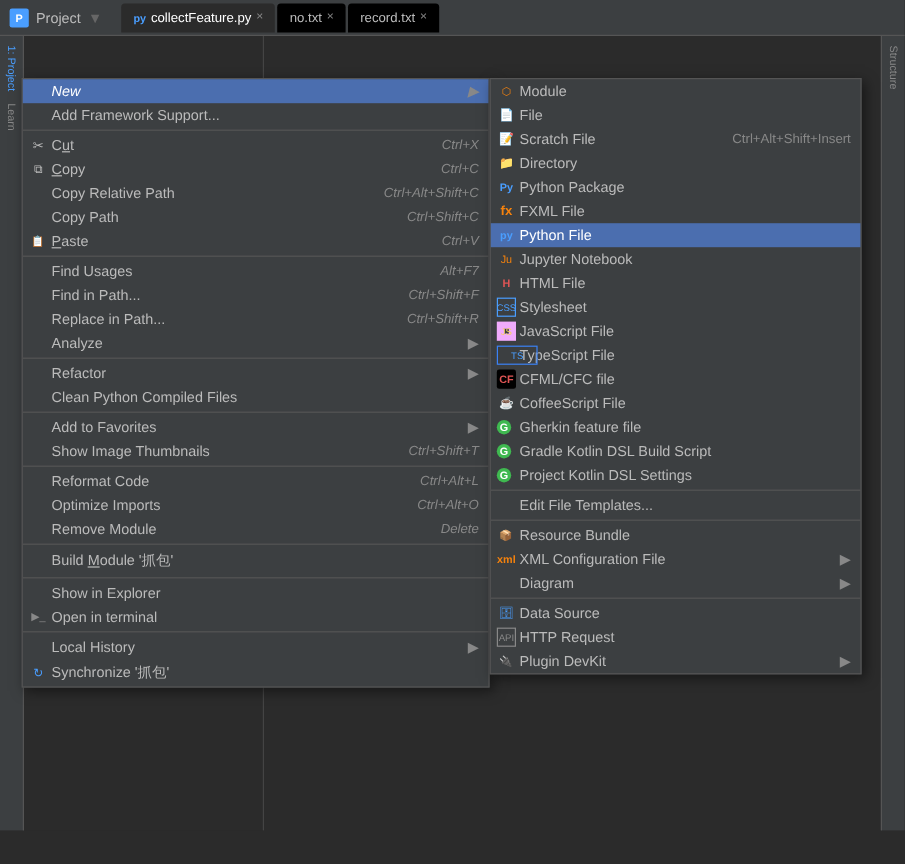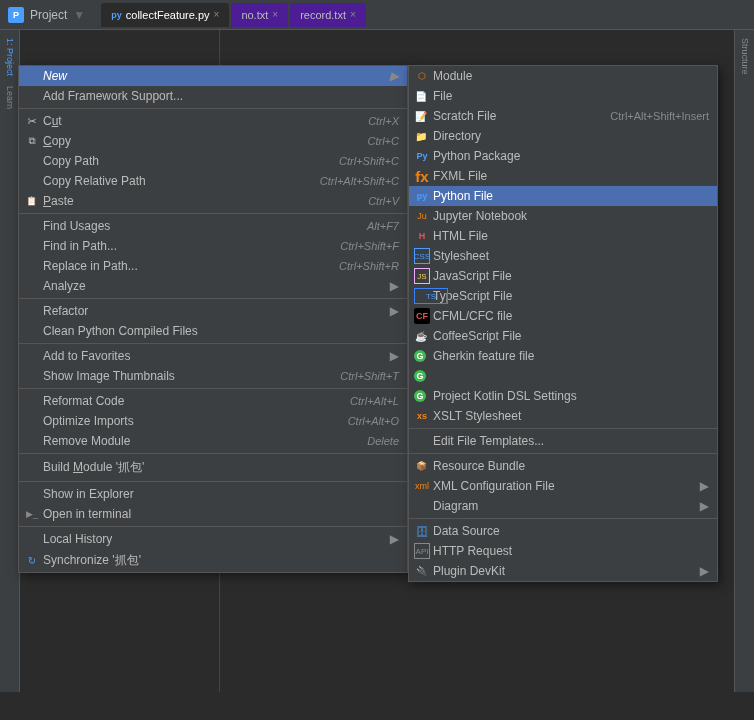--- a/index.html
+++ b/index.html
@@ -43,7 +43,7 @@
       margin-left: 10px;
     }
     .tab {
-      background: #4c1d95;
+      background: #000000;
       color: #bbbbbb;
       padding: 3px 10px;
       border-radius: 3px 3px 0 0;

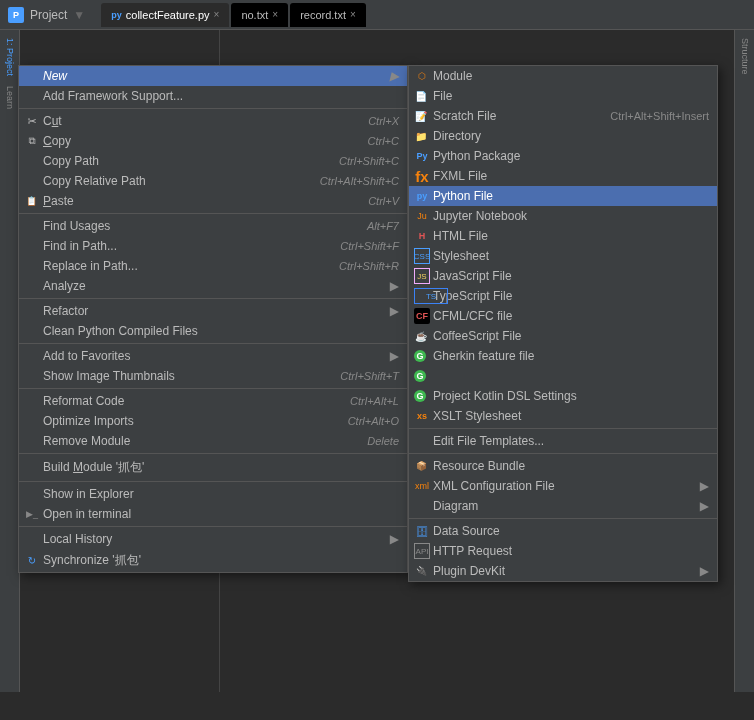--- a/index.html
+++ b/index.html
@@ -267,14 +267,14 @@
 
       <div class="menu-item">
         <span class="icon-space"></span>
+        <span>Copy Relative Path</span>
+        <span class="shortcut">Ctrl+Alt+Shift+C</span>
+      </div>
+
+      <div class="menu-item">
+        <span class="icon-space"></span>
         <span>Copy Path</span>
         <span class="shortcut">Ctrl+Shift+C</span>
-      </div>
-
-      <div class="menu-item">
-        <span class="icon-space"></span>
-        <span>Copy Relative Path</span>
-        <span class="shortcut">Ctrl+Alt+Shift+C</span>
       </div>
 
       <div class="menu-item">

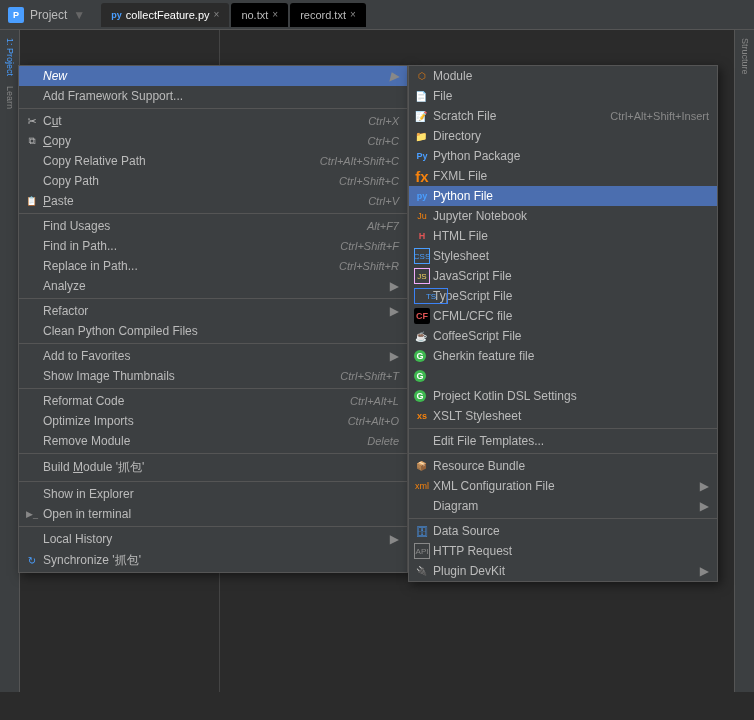--- a/index.html
+++ b/index.html
@@ -420,7 +420,7 @@
       </div>
 
       <div class="submenu-item">
-        <span class="icon-space" style="font-size:15px;color:#f5820d;font-weight:bold;">fx</span>
+        <span class="icon-space" style="font-size:11px;color:#f5820d;font-weight:bold;">fx</span>
         <span>FXML File</span>
       </div>
 

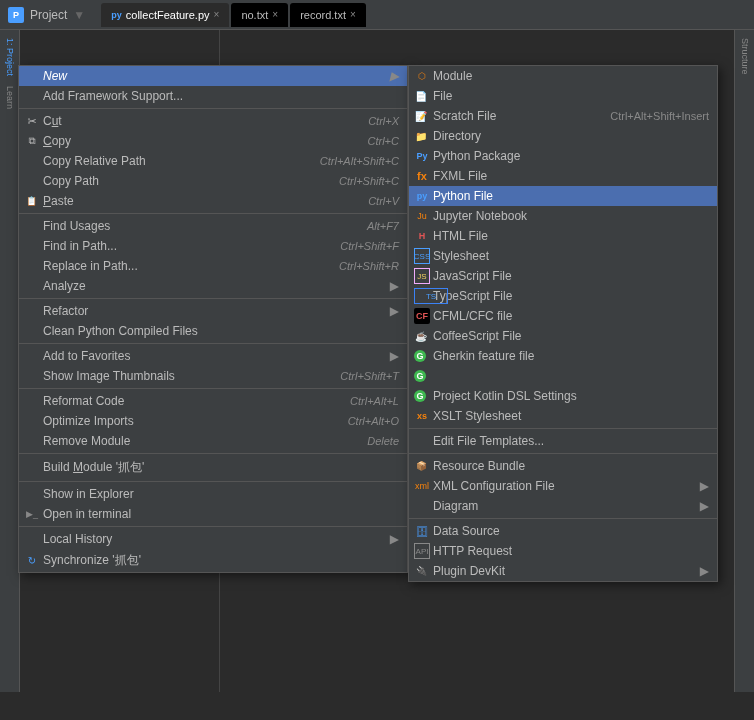--- a/index.html
+++ b/index.html
@@ -445,7 +445,7 @@
       </div>
 
       <div class="submenu-item">
-        <span class="icon-space" style="font-size:8px;color:#f5d060;border:1px solid #f0abfc;padding:0 1px;">JS</span>
+        <span class="icon-space" style="font-size:8px;color:#f5d060;border:6px solid #f0abfc;padding:0 1px;">JS</span>
         <span>JavaScript File</span>
       </div>
 

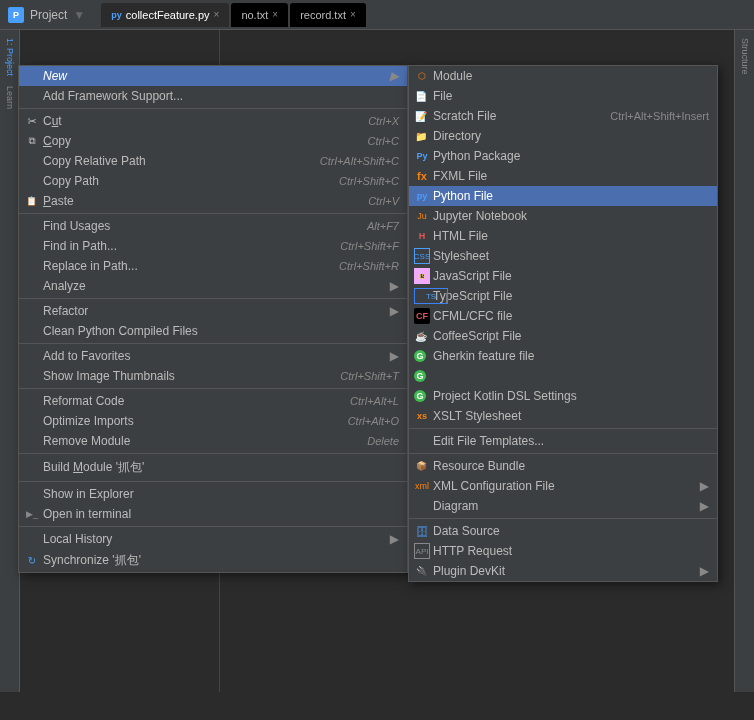--- a/index.html
+++ b/index.html
@@ -471,6 +471,7 @@
 
       <div class="submenu-item">
         <span class="icon-space" style="font-size:9px;color:#3fb950;font-weight:bold;border-radius:50%;background:#3fb950;color:white;width:12px;height:12px;display:inline-flex;align-items:center;justify-content:center;">G</span>
+        <span>Gradle Kotlin DSL Build Script</span>
       </div>
 
       <div class="submenu-item">

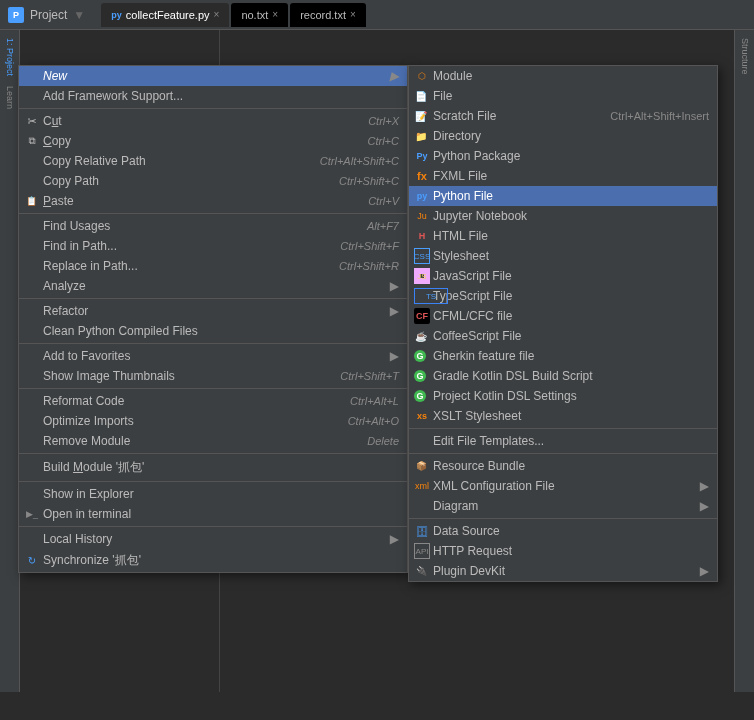--- a/index.html
+++ b/index.html
@@ -479,10 +479,6 @@
         <span>Project Kotlin DSL Settings</span>
       </div>
 
-      <div class="submenu-item">
-        <span class="icon-space" style="font-size:9px;color:#f5820d;font-weight:bold;">xs</span>
-        <span>XSLT Stylesheet</span>
-      </div>
 
       <div class="submenu-separator"></div>
 

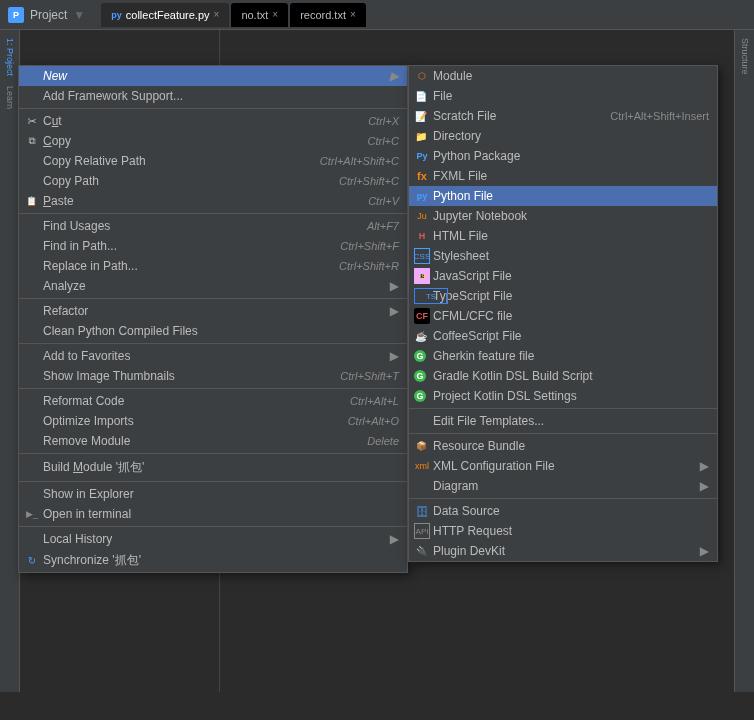--- a/index.html
+++ b/index.html
@@ -495,7 +495,7 @@
       </div>
 
       <div class="submenu-item">
-        <span class="icon-space" style="font-size:9px;color:#f5820d;font-weight:normal;">xml</span>
+        <span class="icon-space" style="font-size:9px;color:#f5820d;font-weight:bold;">xml</span>
         <span>XML Configuration File</span>
         <span class="arrow">▶</span>
       </div>

